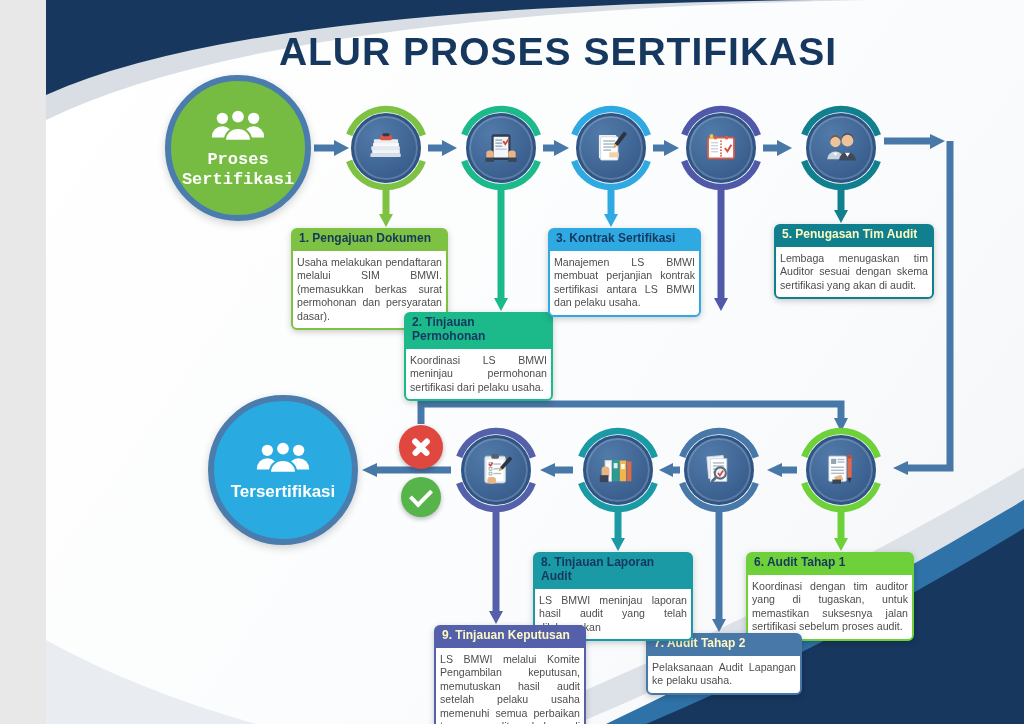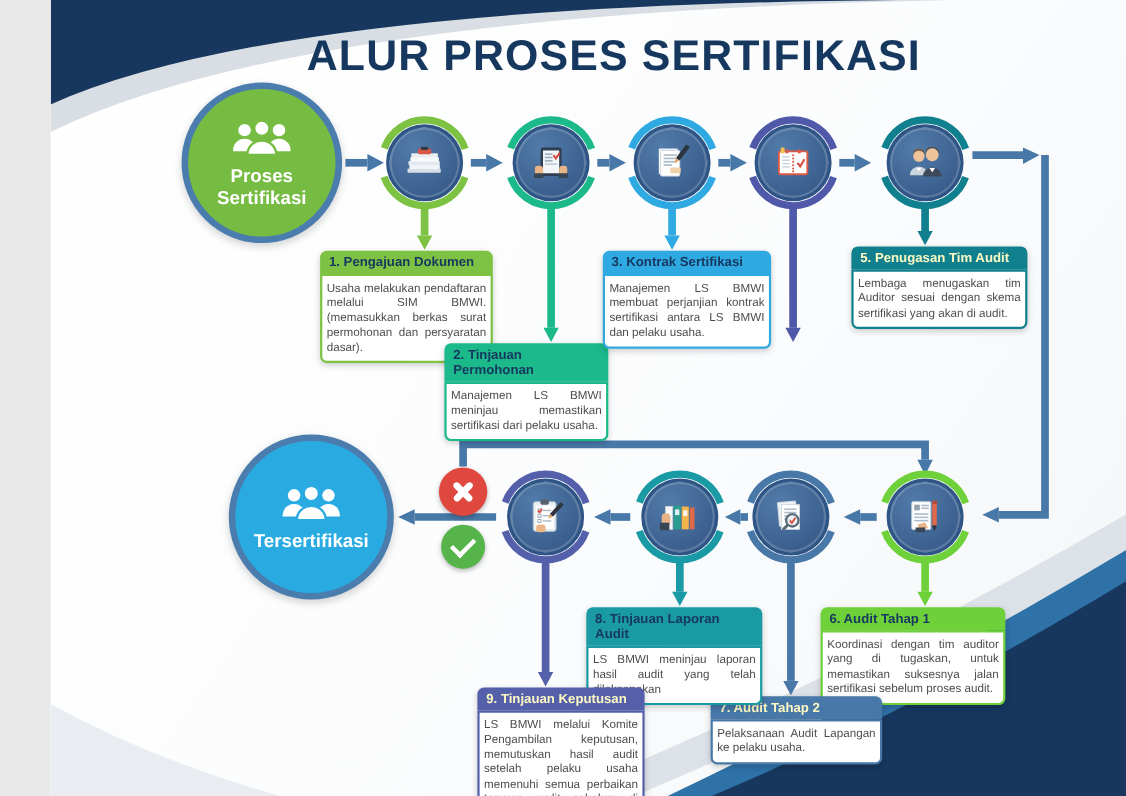--- a/index.html
+++ b/index.html
@@ -135,7 +135,7 @@
       </g>
   </svg>
 
-  <div class="hub hub-start" style="color: rgb(118, 188, 67);">
+  <div class="hub hub-start" style="color: rgb(118, 188, 67); font-family: Liberation Mono, monospace;">
     <svg width="56" height="40" viewBox="0 0 64 46">
       <g fill="#ffffff">
         <circle cx="14" cy="13" r="6.5"></circle>

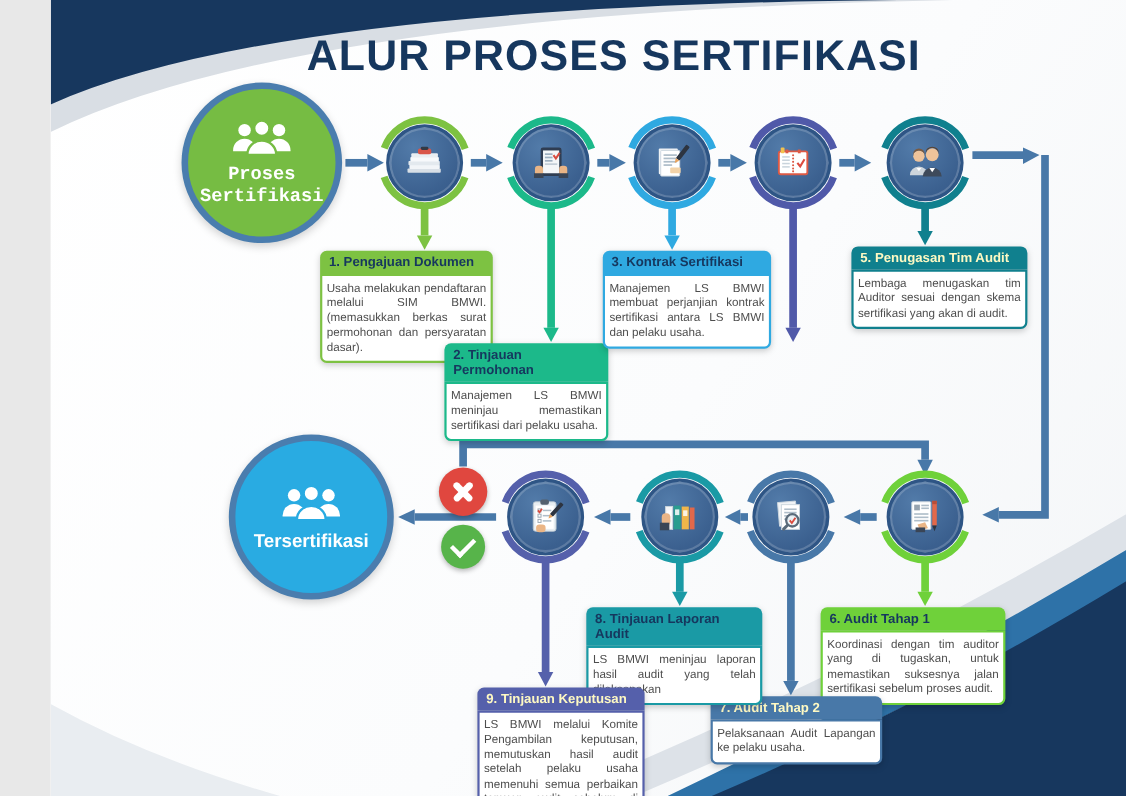--- a/index.html
+++ b/index.html
@@ -387,7 +387,7 @@
         <span>2. Tinjauan Permohonan</span>
       </div>
     <div class="bd">
-        <span>Manajemen LS BMWI meninjau memastikan sertifikasi dari pelaku usaha.</span>
+        <span>Koordinasi LS BMWI meninjau permohonan sertifikasi dari pelaku usaha.</span>
       </div>
   </div>
   <div class="sbox darkhead" style="left: 502px; top: 228px; width: 153px; color: rgb(47, 169, 225);">

